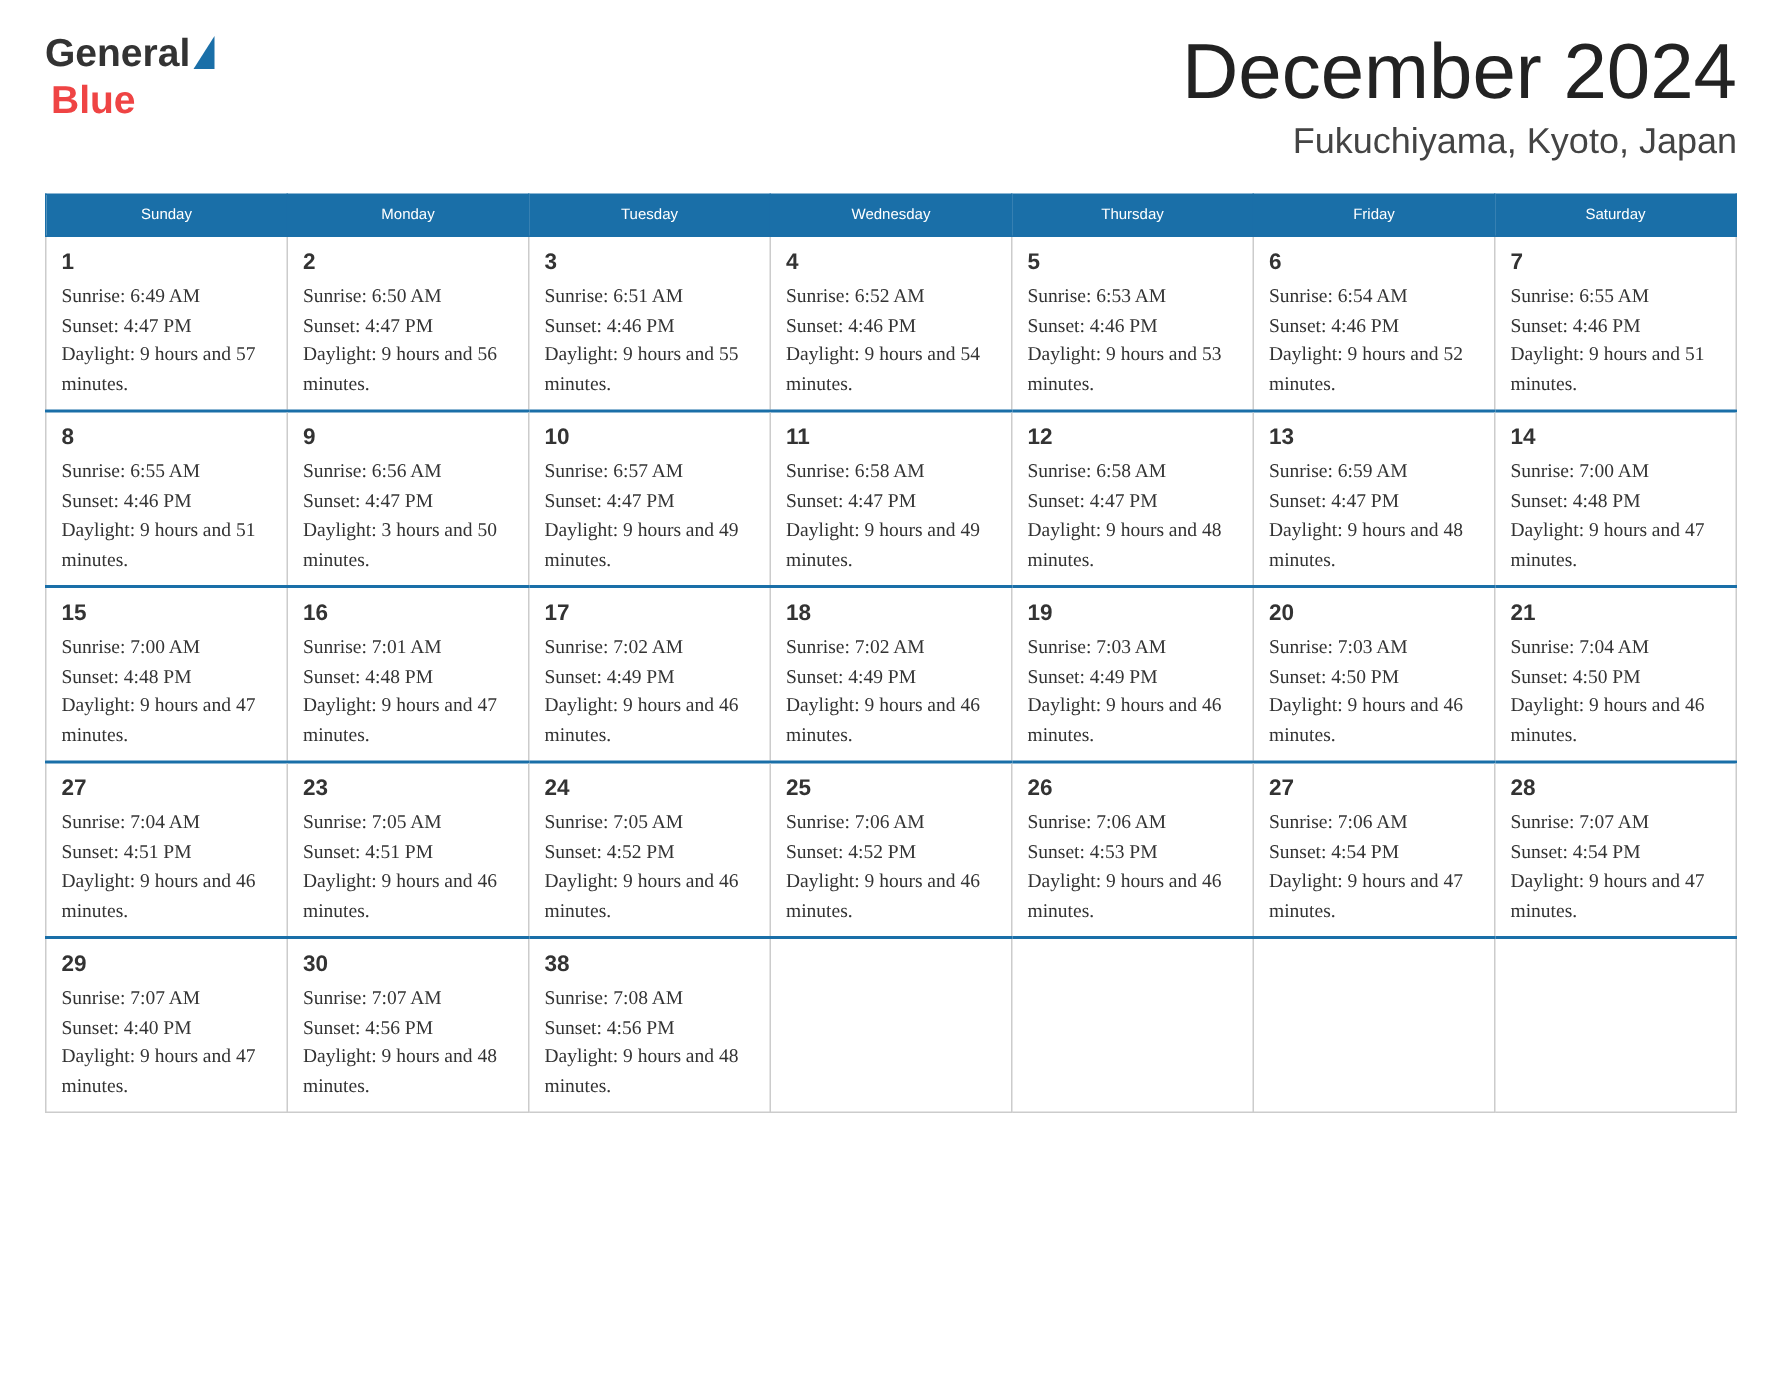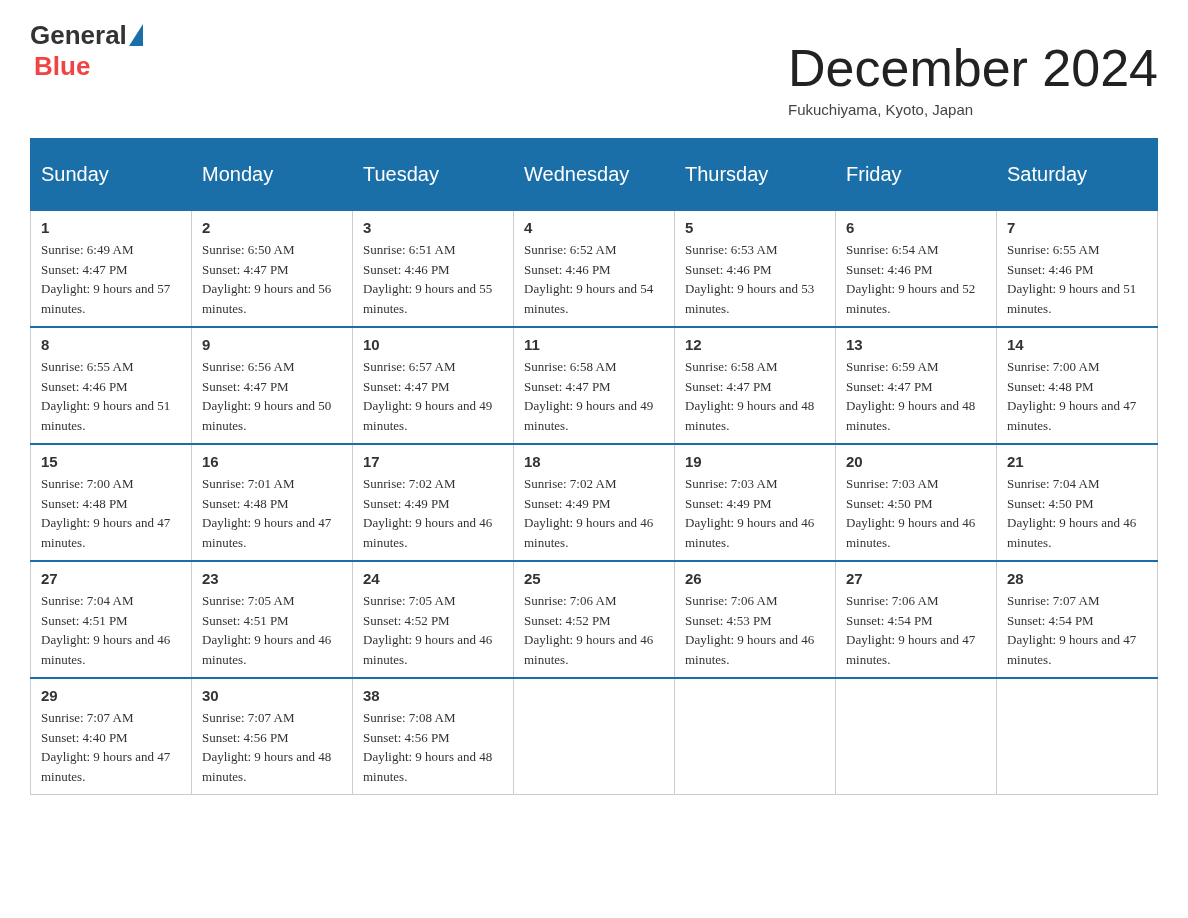--- a/index.html
+++ b/index.html
@@ -45,7 +45,7 @@
       margin-left: 4px;
     }
     .title-section {
-      margin-top: 20px;
+      text-align: right;
     }
     .month-title {
       font-size: 52px;

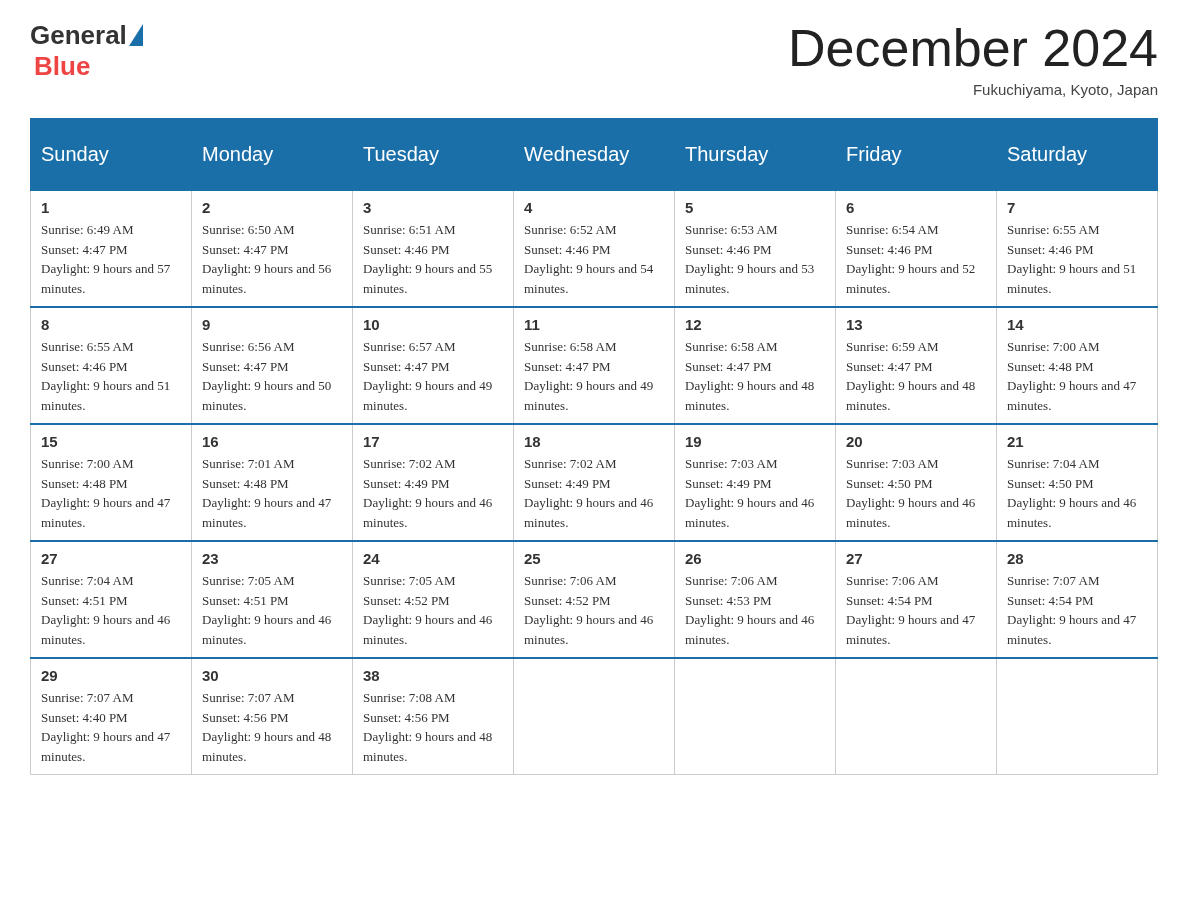--- a/index.html
+++ b/index.html
@@ -54,7 +54,7 @@
       line-height: 1.1;
     }
     .location {
-      font-size: 15px;
+      font-size: 24px;
       color: #444;
       margin-top: 4px;
     }

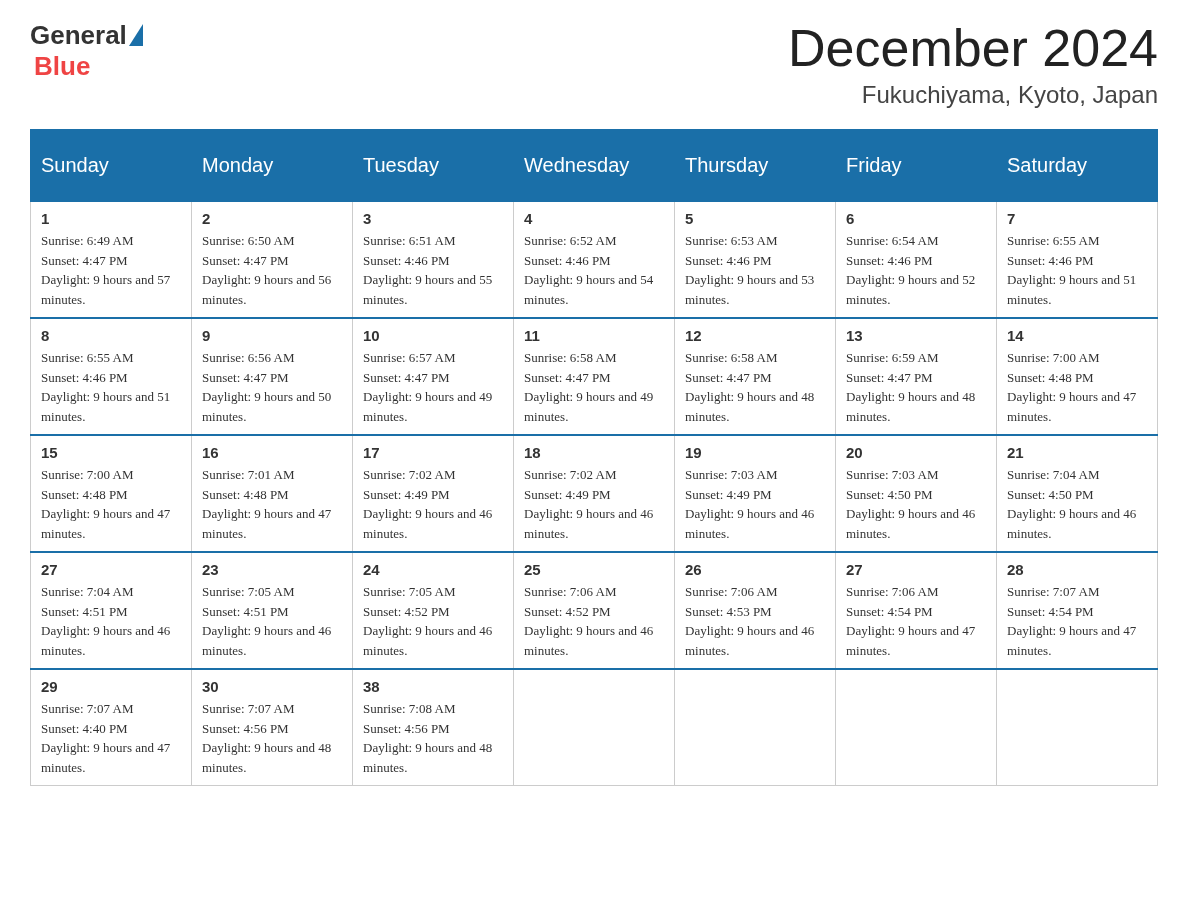--- a/index.html
+++ b/index.html
@@ -65,10 +65,10 @@
     .calendar th {
       background: #1a6fa8;
       color: #fff;
-      font-size: 20px;
+      font-size: 10px;
       font-weight: normal;
-      padding: 24px 10px;
-      text-align: left;
+      padding: 8px 10px;
+      text-align: center;
       border: 1px solid #1a6fa8;
     }
     .calendar td {

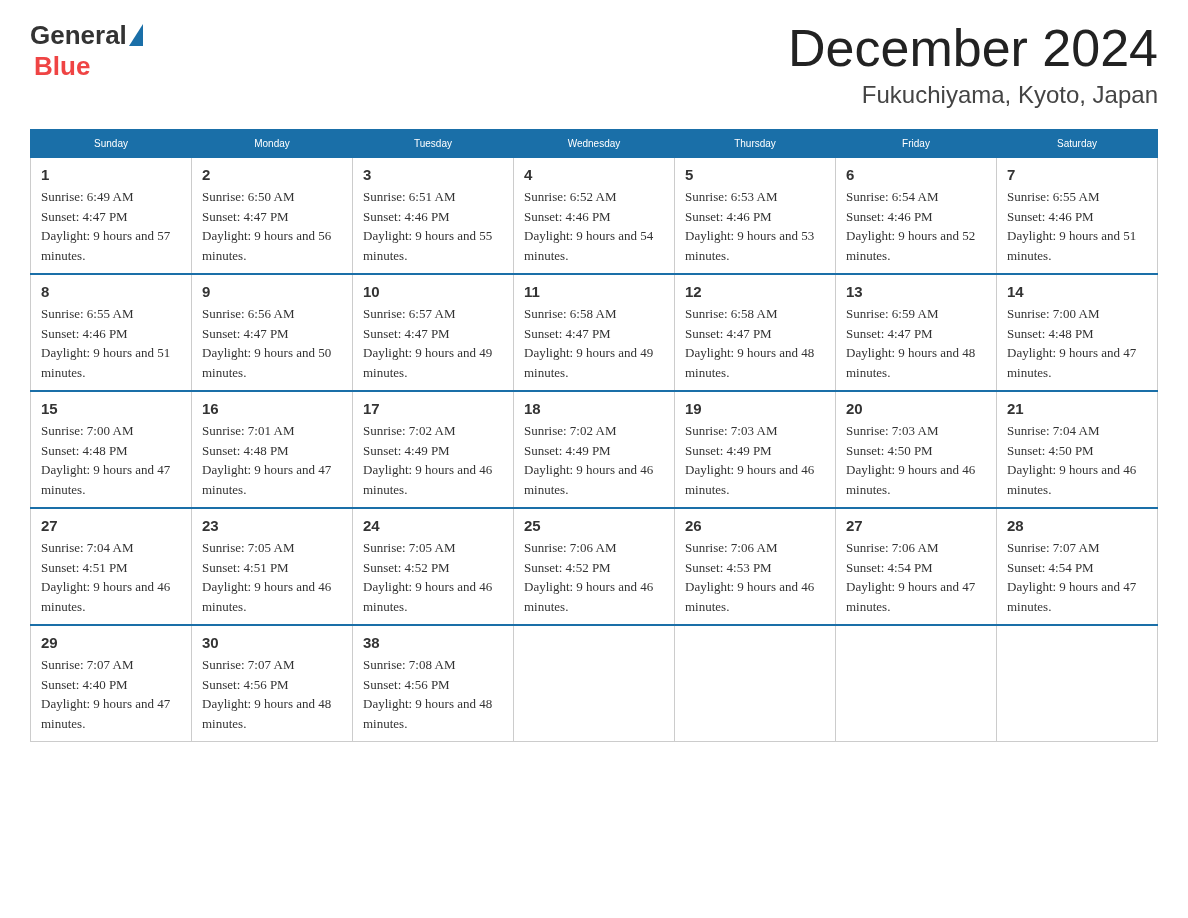--- a/index.html
+++ b/index.html
@@ -200,7 +200,7 @@
         <div class="day-info">
           <span>Sunrise: 6:56 AM</span><br>
           <span>Sunset: 4:47 PM</span><br>
-          <span>Daylight: 9 hours and 50 minutes.</span>
+          <span>Daylight: 3 hours and 50 minutes.</span>
         </div>
         </td>
         <td>

